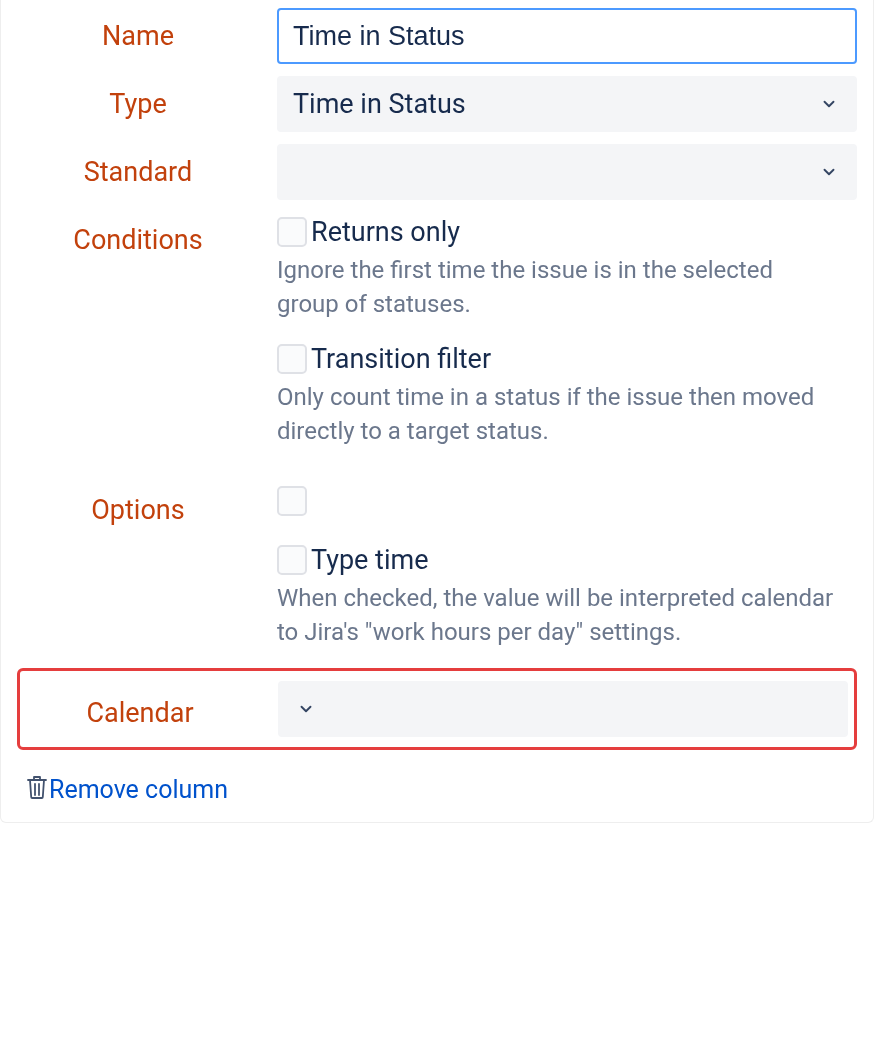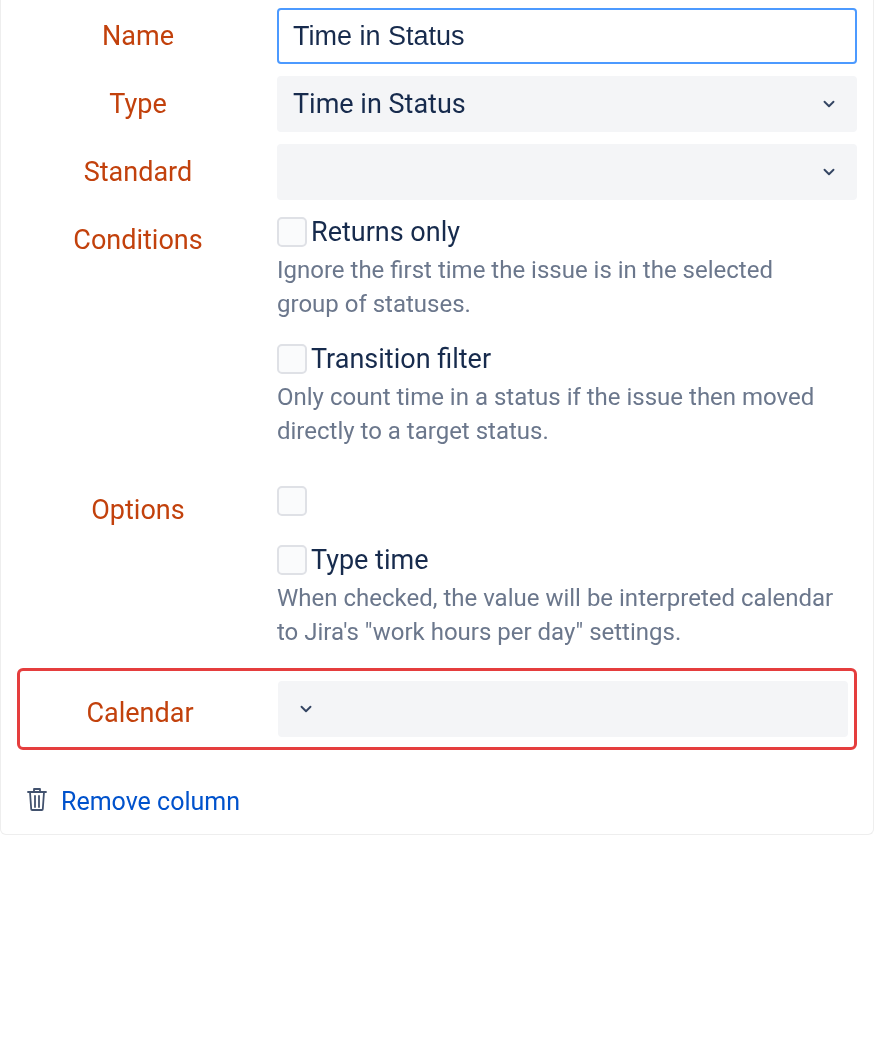--- a/index.html
+++ b/index.html
@@ -109,10 +109,9 @@
   .footer-link {
     display: inline-flex;
     align-items: center;
-    gap: 12px;
     font-size: 25px;
     color: #0052CC;
-    margin-top: 36px;
+    margin-top: 24px;
     margin-left: 8px;
     cursor: pointer;
   }

